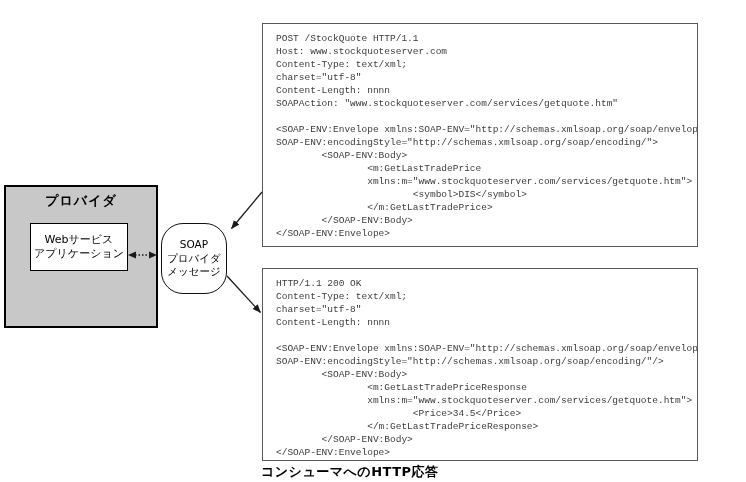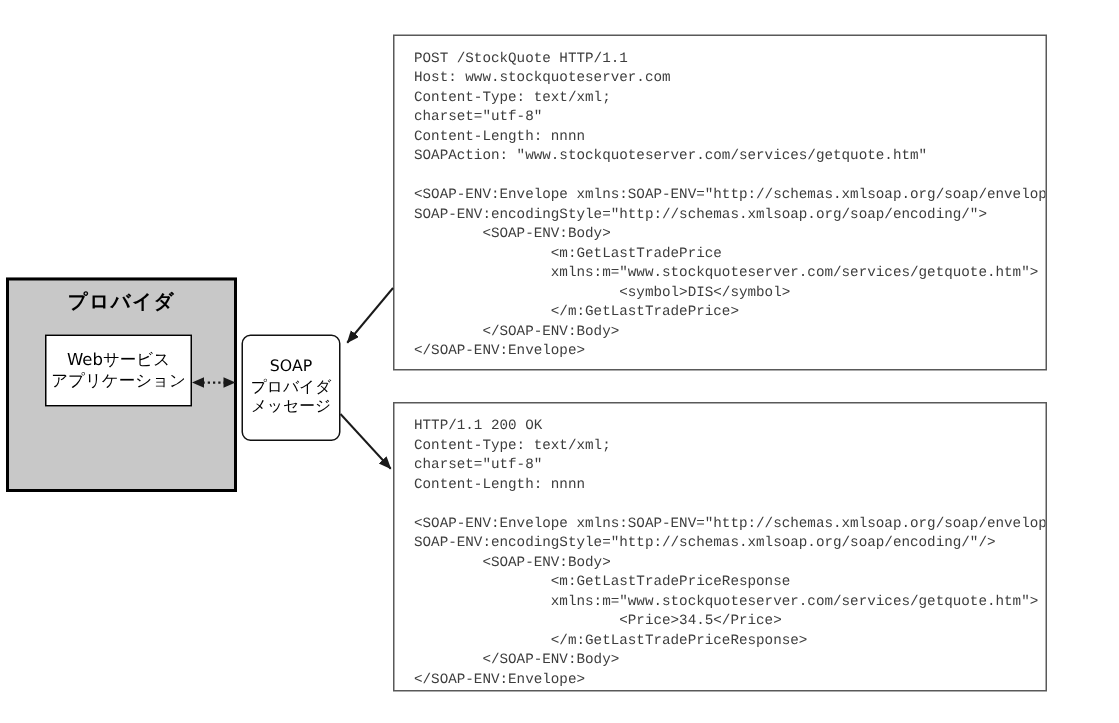--- a/index.html
+++ b/index.html
@@ -38,7 +38,7 @@
   }
   .soap-box{
     position:absolute;left:161px;top:223px;width:66px;height:71px;
-    background:#ffffff;border:1.5px solid #111;border-radius:6px;box-sizing:border-box;
+    background:#ffffff;border:1.5px solid #111;border-radius:22px;box-sizing:border-box;
     display:flex;flex-direction:column;justify-content:center;align-items:center;
     font-size:10.5px;line-height:13.5px;color:#000;text-align:center;white-space:nowrap;
   }

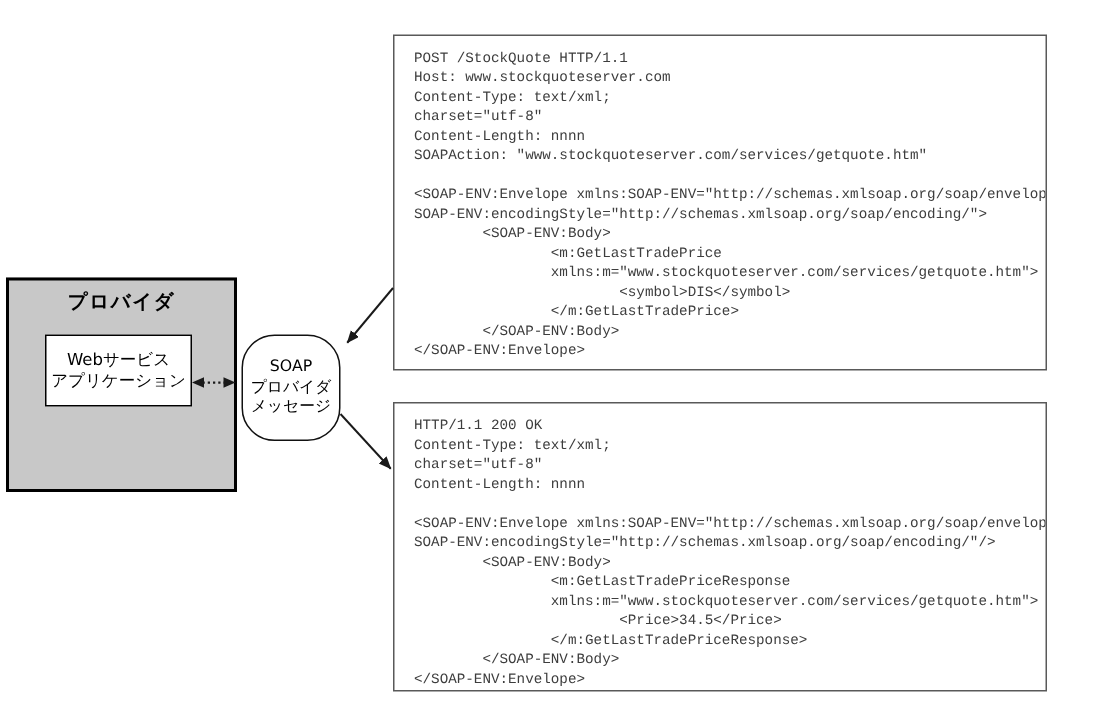--- a/index.html
+++ b/index.html
@@ -82,6 +82,7 @@
         &lt;/SOAP-ENV:Body&gt;
 &lt;/SOAP-ENV:Envelope&gt;</pre>
 
+  <div class="jp-label response-label">コンシューマへのHTTP応答</div>
 
   <div class="provider-box">
     <div class="provider-title">プロバイダ</div>

